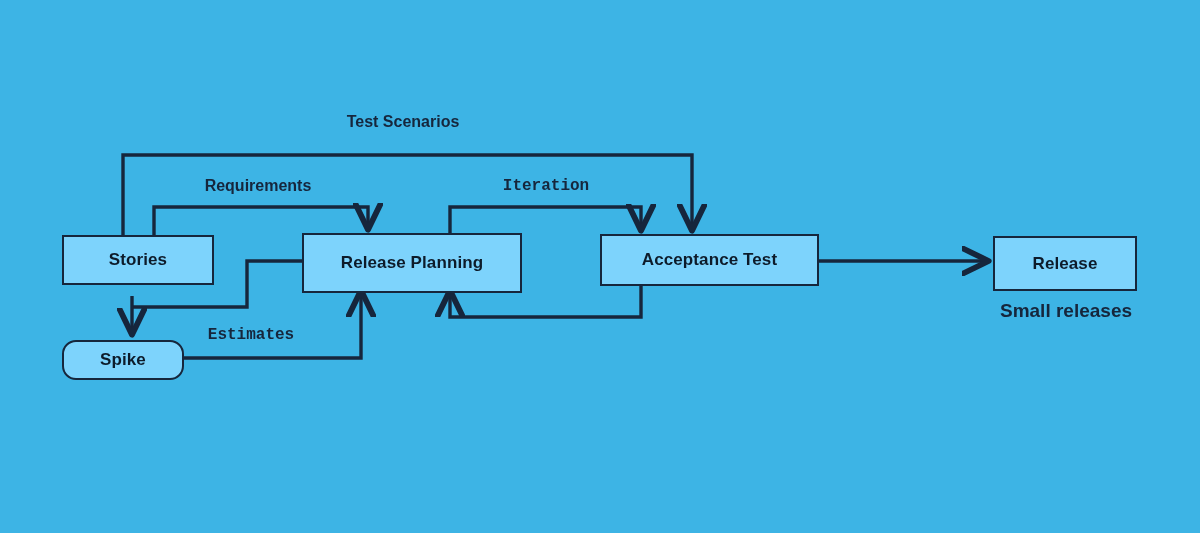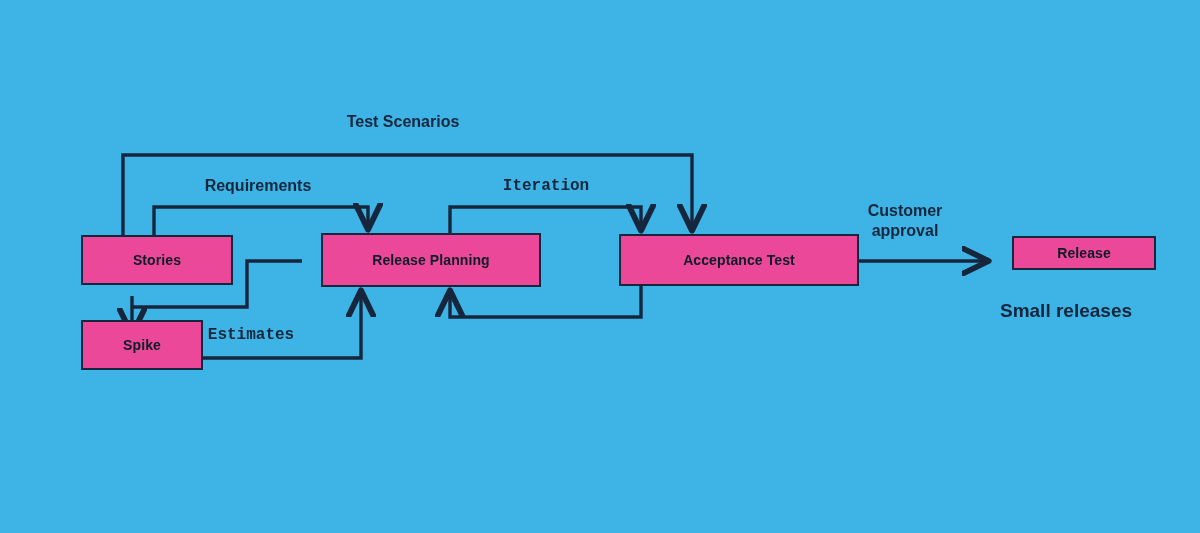--- a/index.html
+++ b/index.html
@@ -113,8 +113,6 @@
 
   <div class="edge-label" style="left:500px; top:176px; width:92px;font-family:Liberation Mono, monospace;">Iteration</div>
 
-  <div class="edge-label" style="left:845px; top:201px; width:120px;">Customer
-approval</div>
 
   <div class="edge-label" style="left:198px; top:325px; width:106px;font-family:Liberation Mono, monospace;">Estimates</div>
 

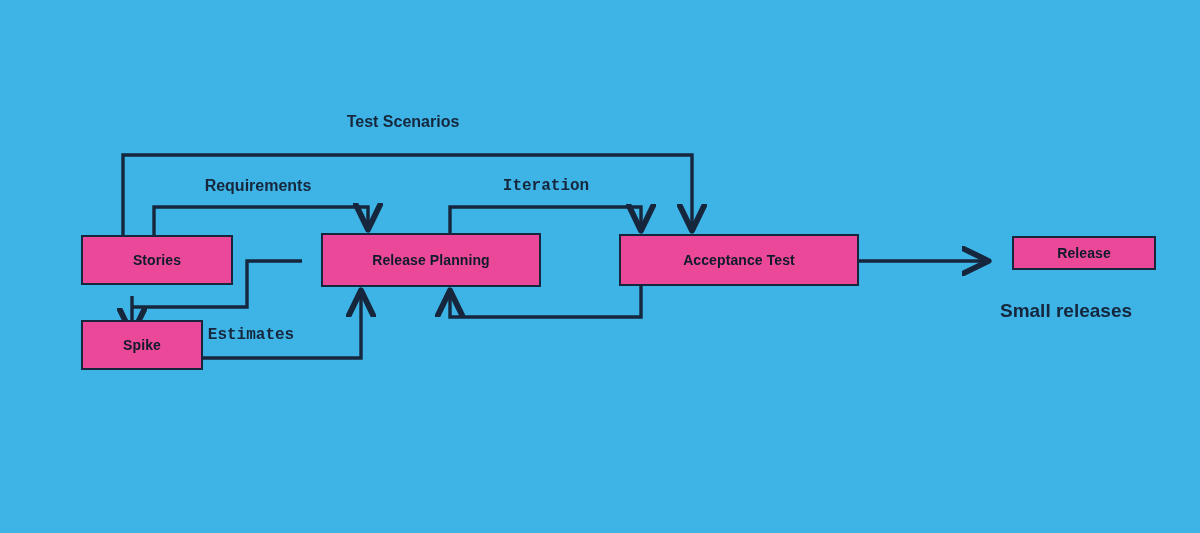--- a/index.html
+++ b/index.html
@@ -28,16 +28,15 @@
   .node-box {
     position: absolute;
     box-sizing: border-box;
-    background: #ec4899;
+    background: #7dd3fc;
     border: 2px solid #16263c;
     display: flex;
     align-items: center;
     justify-content: center;
     color: #0d1b2a;
     font-weight: bold;
-    font-size: 14px;
+    font-size: 17px;
     letter-spacing: 0.1px;
-    margin-left: 19px;
   }
   .edge-label {
     position: absolute;

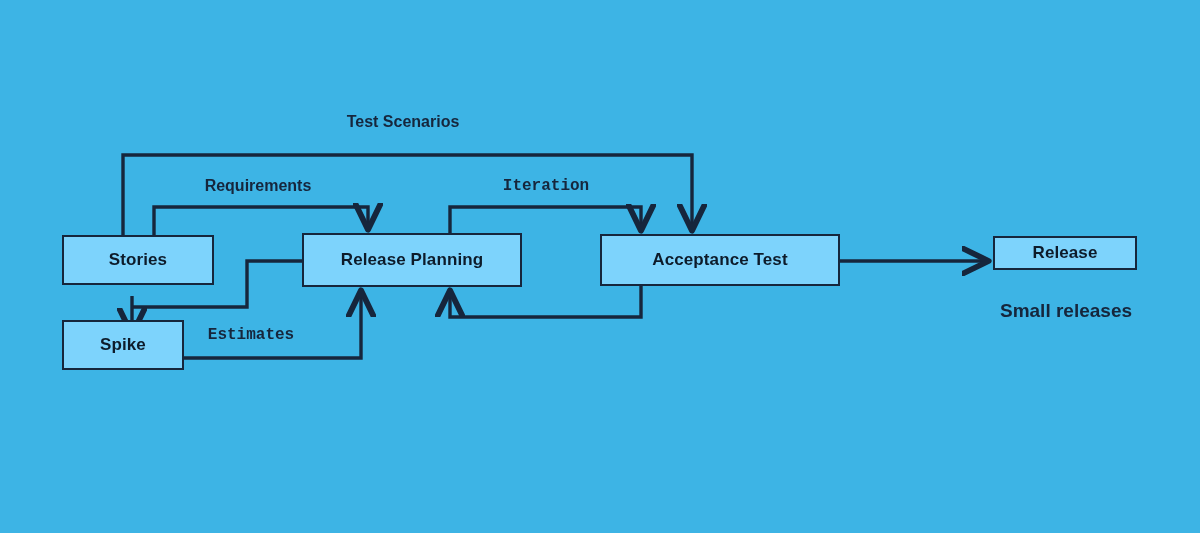--- a/index.html
+++ b/index.html
@@ -90,7 +90,7 @@
     <span>Stories</span>
   </div>
 
-  <div class="node-box" style="left:302px; top:233px; width:220px; height:54px;">
+  <div class="node-box" style="left:302px; top:233px; width:220px; height:60px;">
     <span>Release Planning</span>
   </div>
 

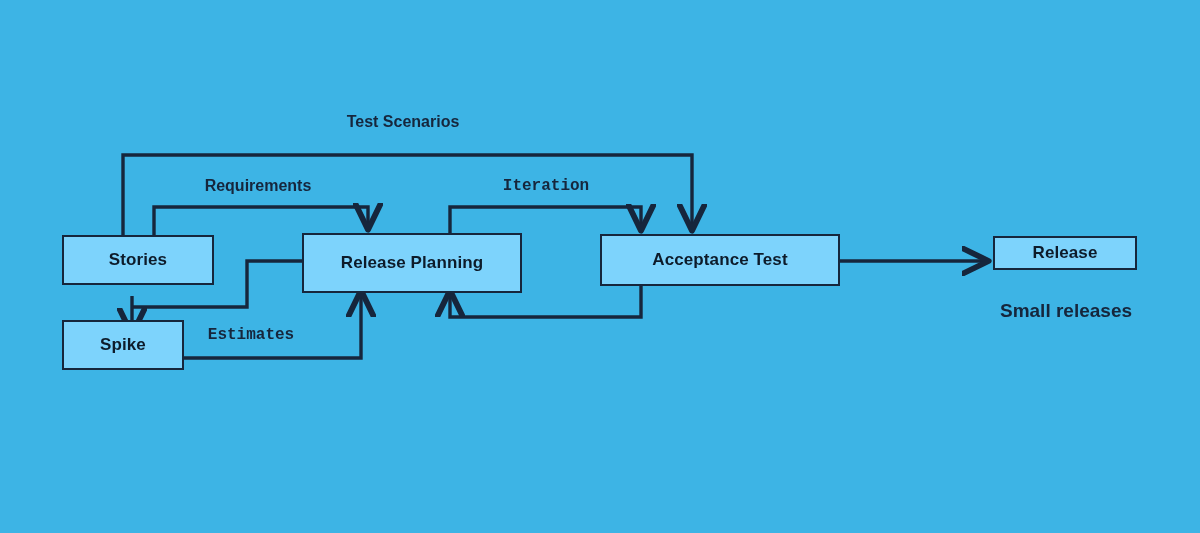--- a/index.html
+++ b/index.html
@@ -94,7 +94,7 @@
     <span>Release Planning</span>
   </div>
 
-  <div class="node-box" style="left:600px; top:234px; width:240px; height:52px;text-align:center;">
+  <div class="node-box" style="left:600px; top:234px; width:219px; height:52px;text-align:center;">
     <span>Acceptance Test</span>
   </div>
 

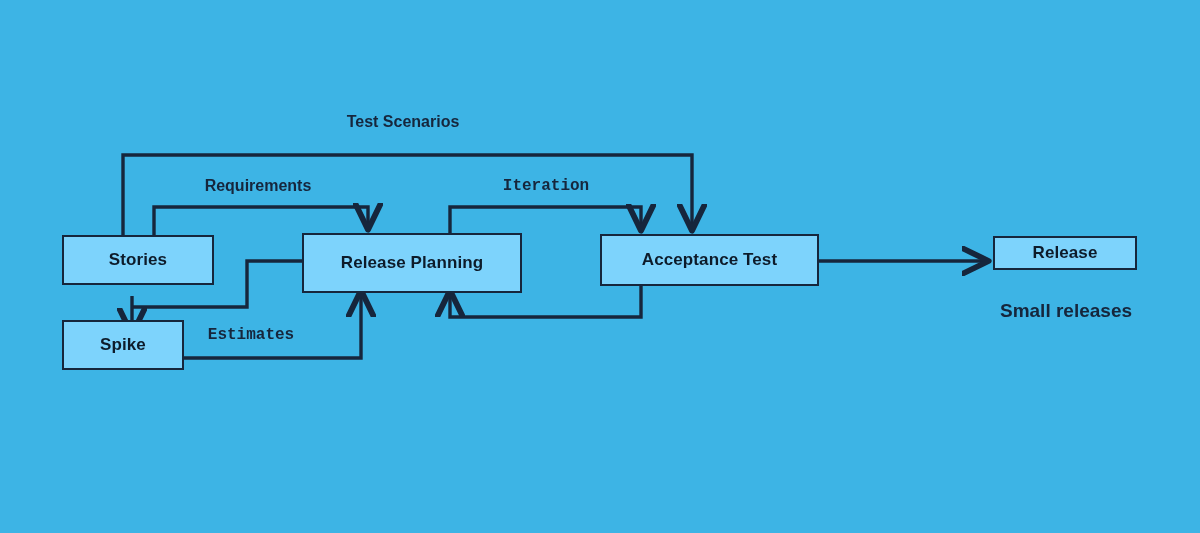--- a/index.html
+++ b/index.html
@@ -98,7 +98,7 @@
     <span>Acceptance Test</span>
   </div>
 
-  <div class="node-box" style="left:993px; top:236px; width:144px; height:34px;">
+  <div class="node-box" style="left:993px; top:236px; width:144px; height:55px;">
     <span>Release</span>
   </div>
 

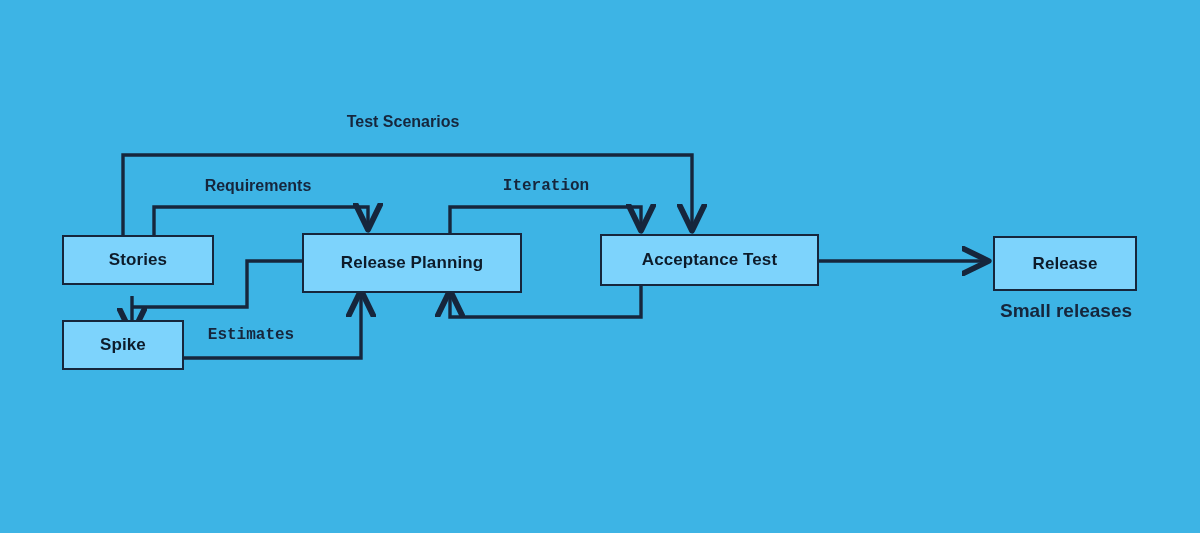--- a/index.html
+++ b/index.html
@@ -102,7 +102,7 @@
     <span>Release</span>
   </div>
 
-  <div class="node-box" style="left:62px;  top:320px; width:122px; height:50px;">
+  <div class="node-box" style="left:62px;  top:340px; width:122px; height:40px;border-radius:14px;">
     <span>Spike</span>
   </div>
 

